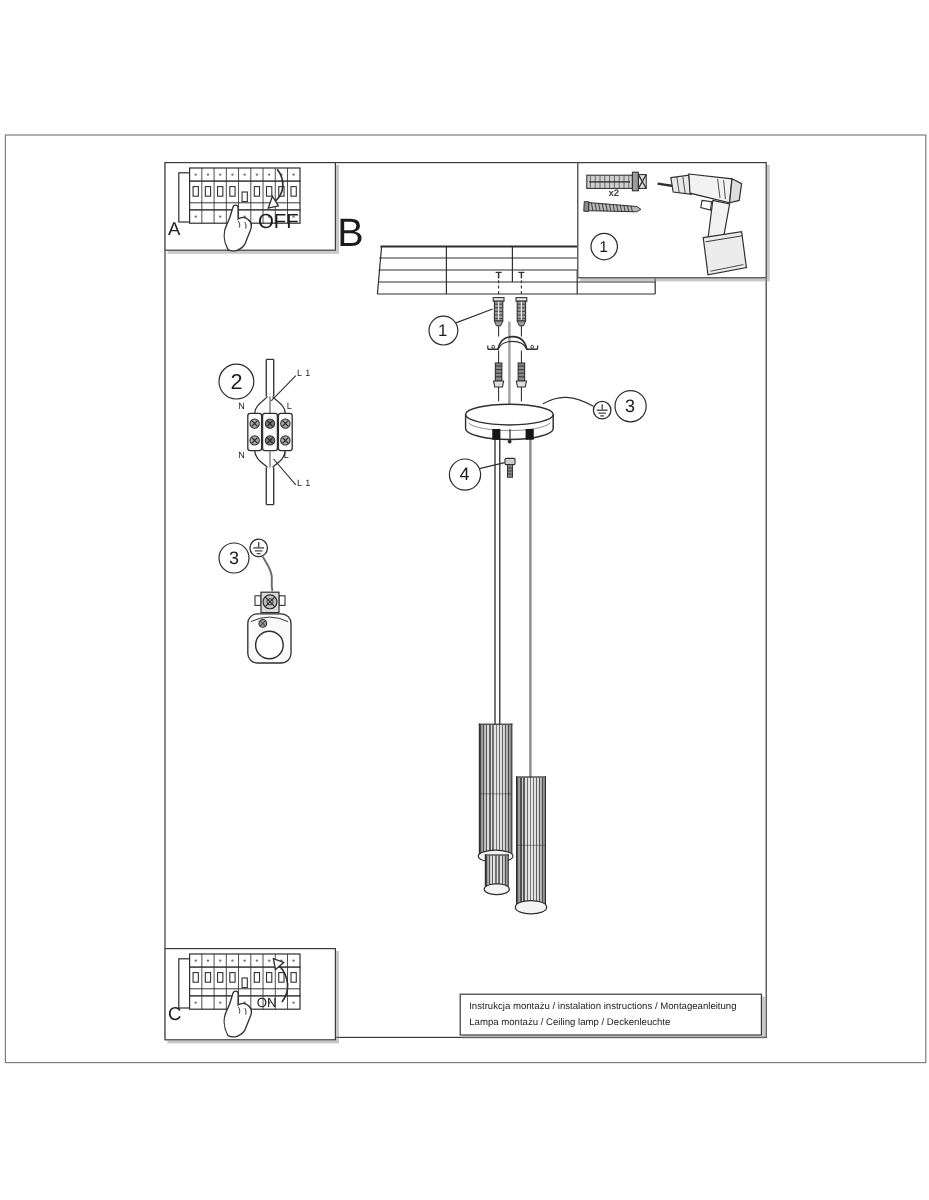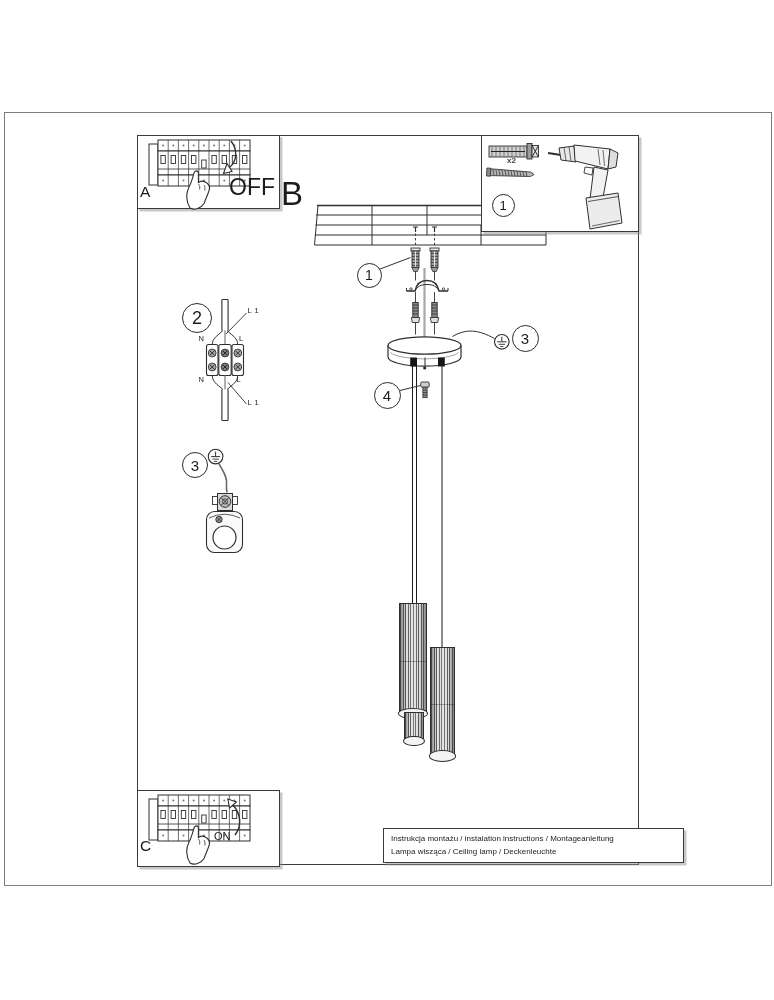--- a/index.html
+++ b/index.html
@@ -397,7 +397,7 @@
   </svg>
 
   <div class="lbl" style="left:140px; top:184px; font-size:15.5px;">A</div>
-  <div class="lbl" style="left:229px; top:176px; font-size:23px;">OFF</div>
+  <div class="lbl" style="left:215px; top:176px; font-size:17px;">OFF</div>
   <div class="lbl" style="left:140px; top:838px; font-size:15.5px;">C</div>
   <div class="lbl" style="left:214px; top:831px; font-size:11px;">ON</div>
   <div class="lbl" style="left:281px; top:177px; font-size:33px;">B</div>

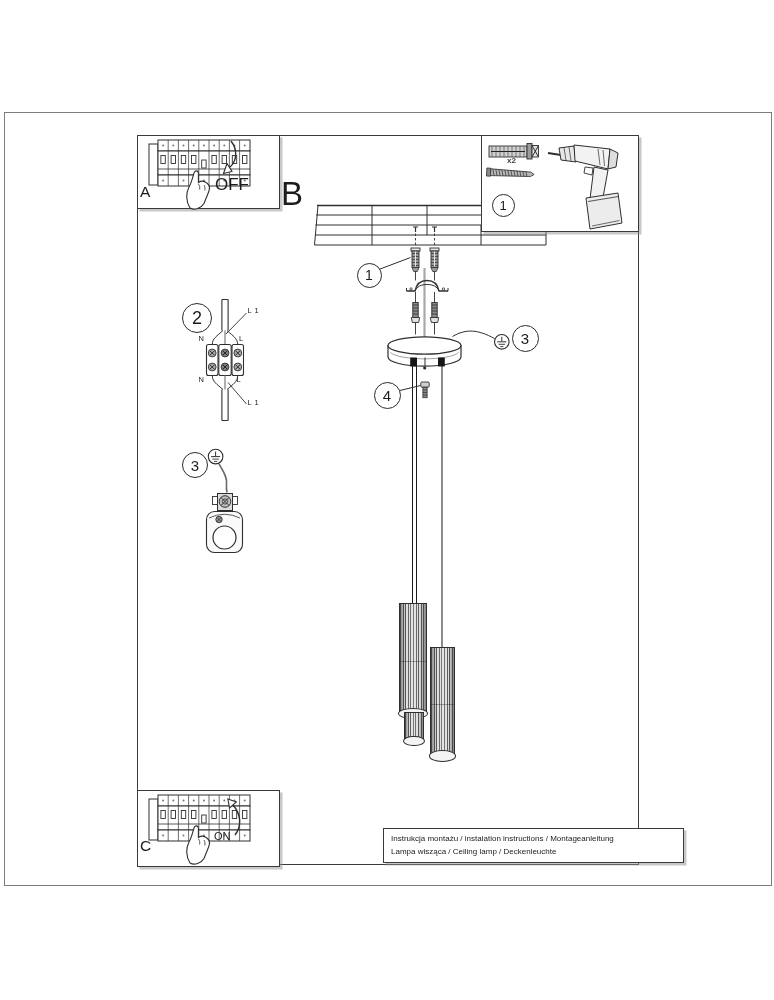--- a/index.html
+++ b/index.html
@@ -17,7 +17,7 @@
   #box-a { left:137px; top:135px; width:141px; height:72px; }
   #box-parts { left:481px; top:135px; width:156px; height:95px; }
   #box-c { left:137px; top:790px; width:141px; height:75px; }
-  #footer-box { left:383px; top:828px; width:301px; height:35px; padding:4px 0 0 7px; box-sizing:border-box; }
+  #footer-box { left:383px; top:828px; width:252px; height:35px; padding:4px 0 0 7px; box-sizing:border-box; }
   .footline { font-size:8px; line-height:12.5px; white-space:nowrap; color:#222; }
   svg.layer { position:absolute; left:0; top:0; pointer-events:none; }
   #art-under { z-index:1; }

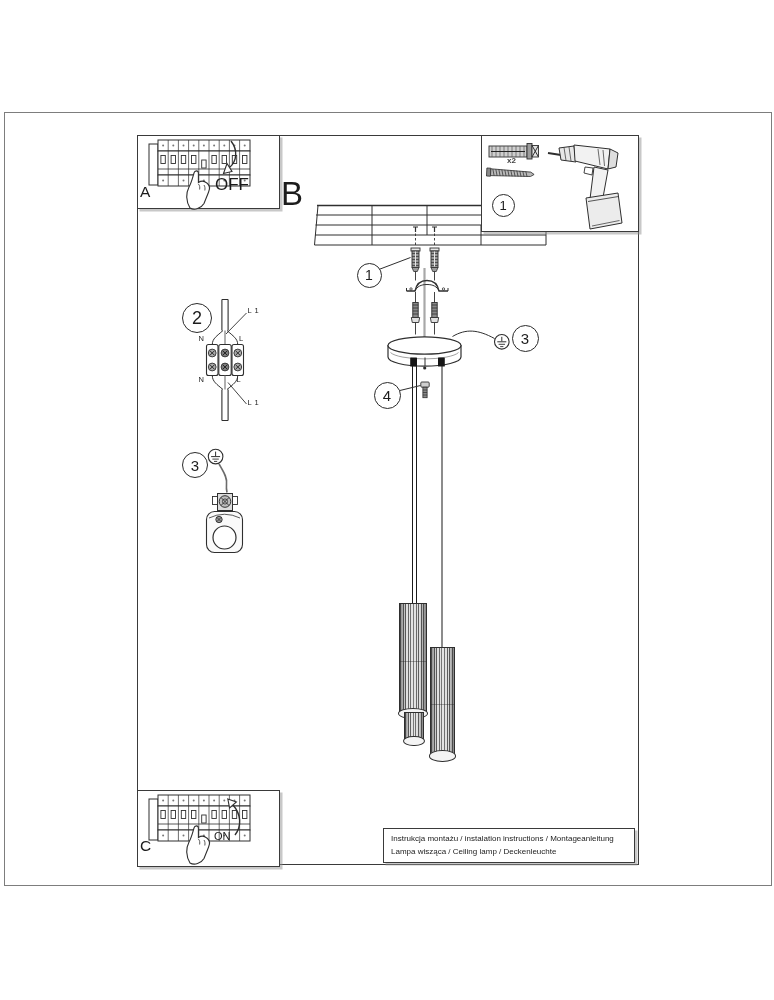--- a/index.html
+++ b/index.html
@@ -69,7 +69,7 @@
   <div id="box-c" class="abs panelbox"></div>
   <div id="footer-box" class="abs panelbox">
     <div class="footline">Instrukcja montażu / instalation instructions / Montageanleitung</div>
-    <div class="footline">Lampa wisząca / Ceiling lamp / Deckenleuchte</div>
+    <div class="footline">Lampa montażu / Ceiling lamp / Deckenleuchte</div>
   </div>
 
   <div class="cable2" style="left:412.2px; top:366px; height:237.5px;"></div>

